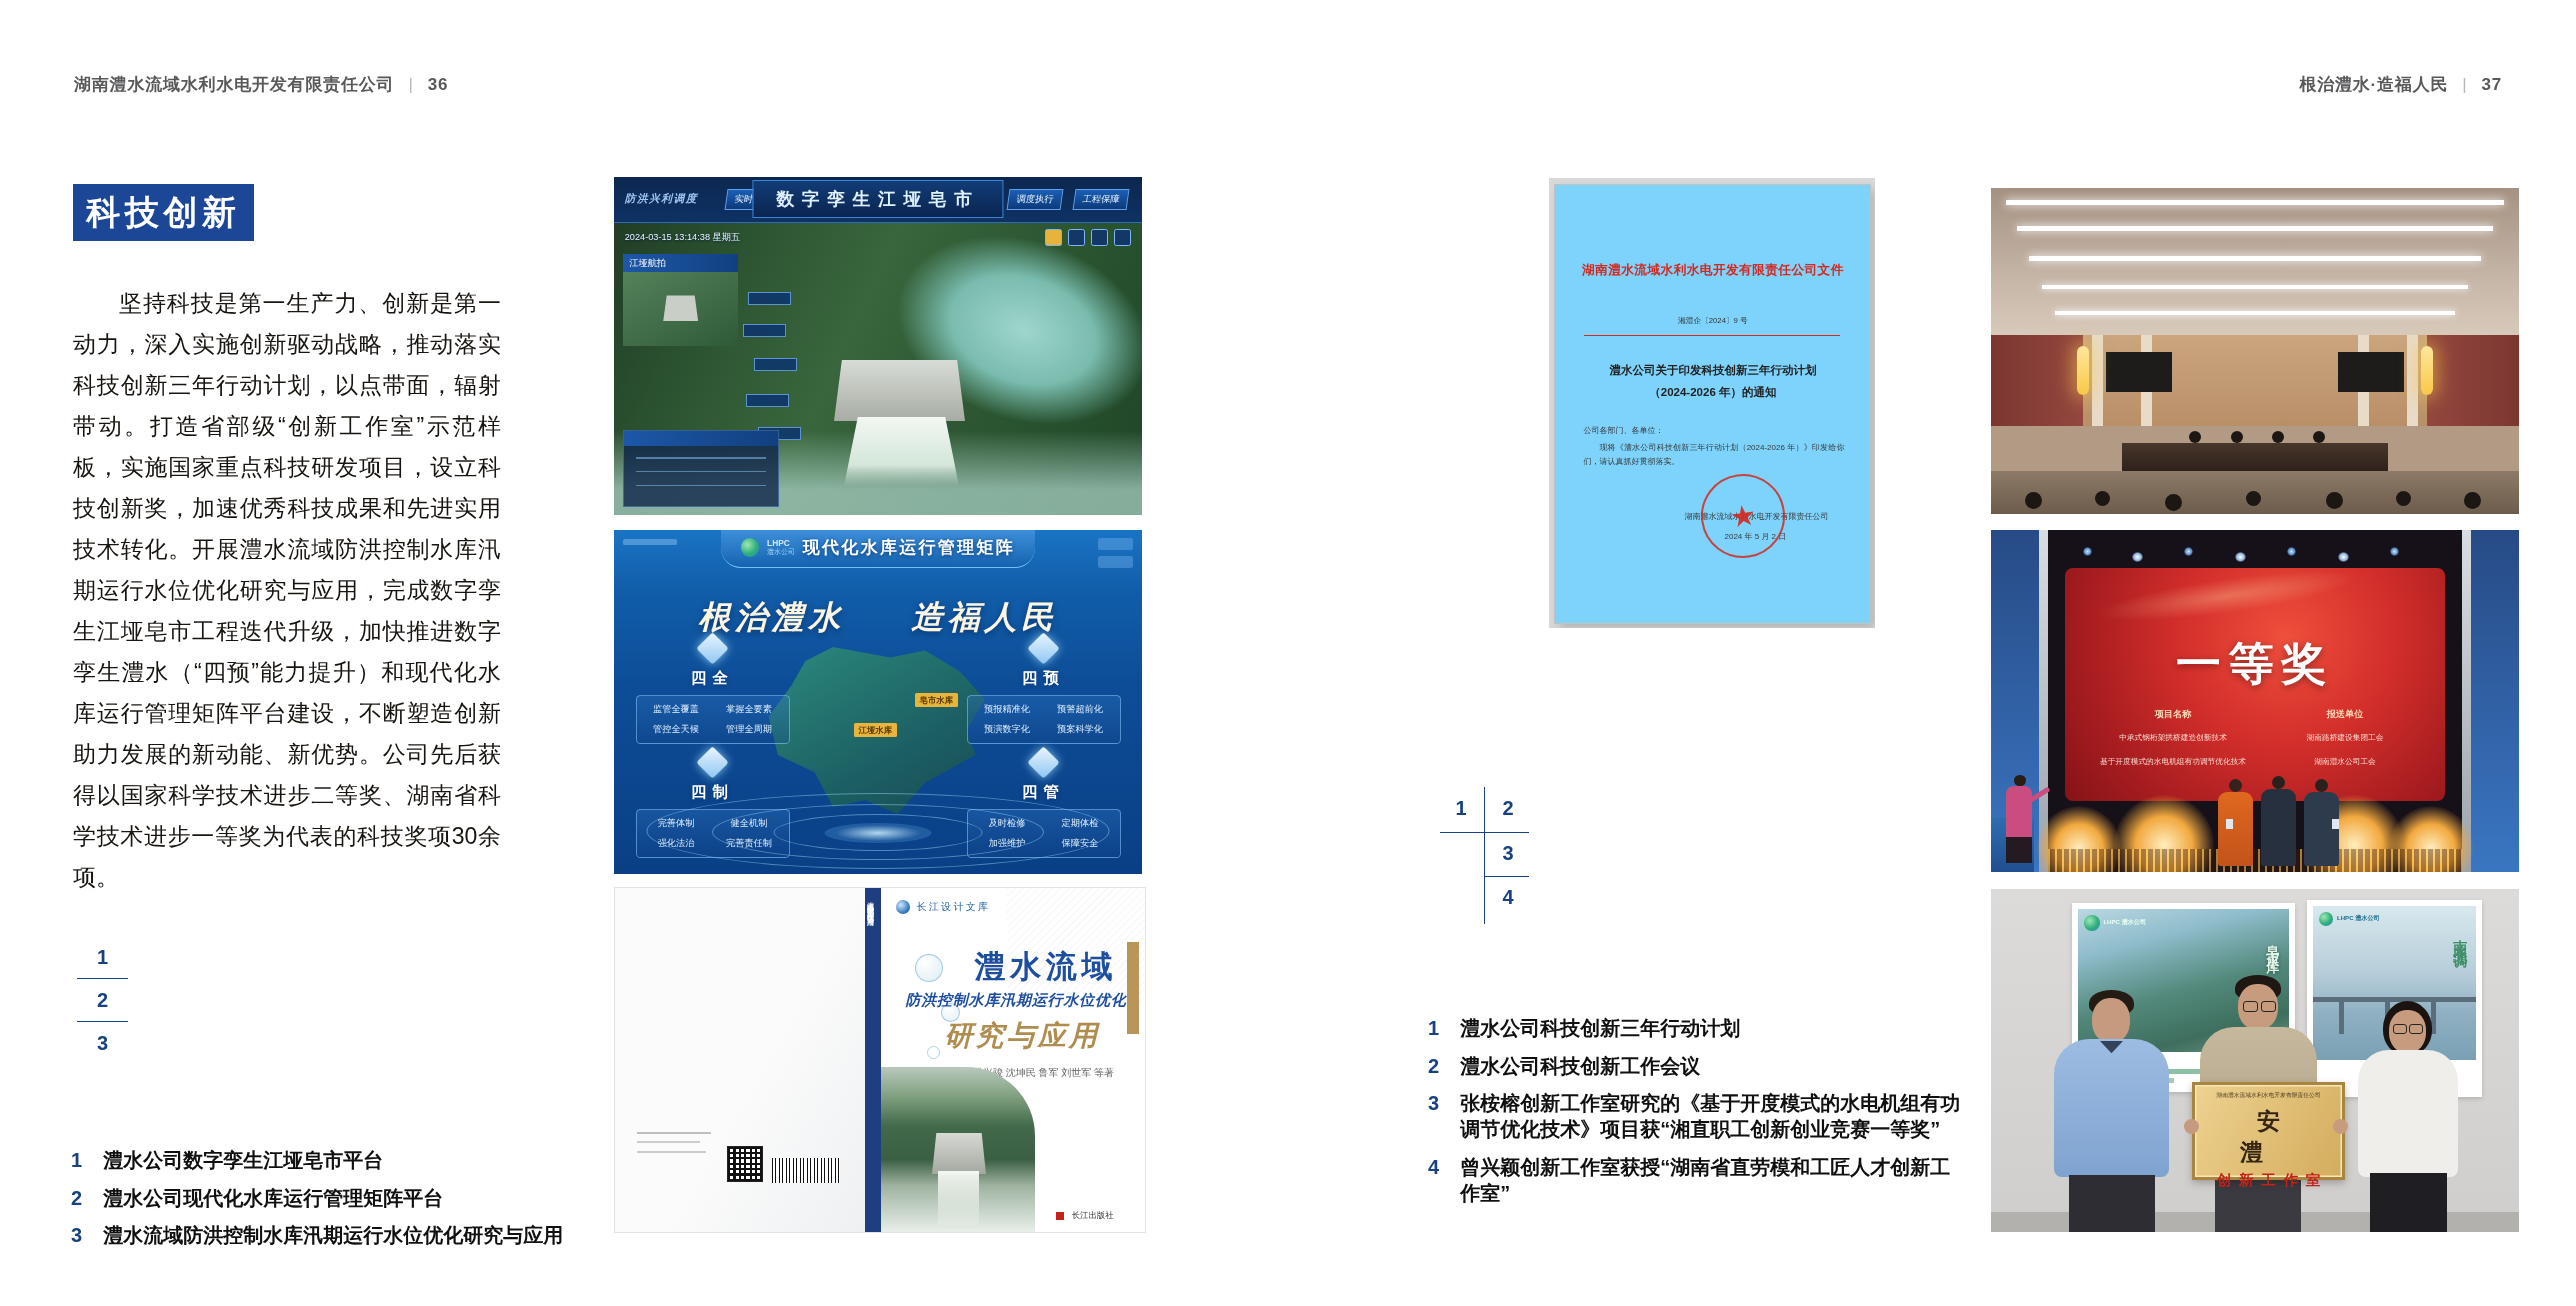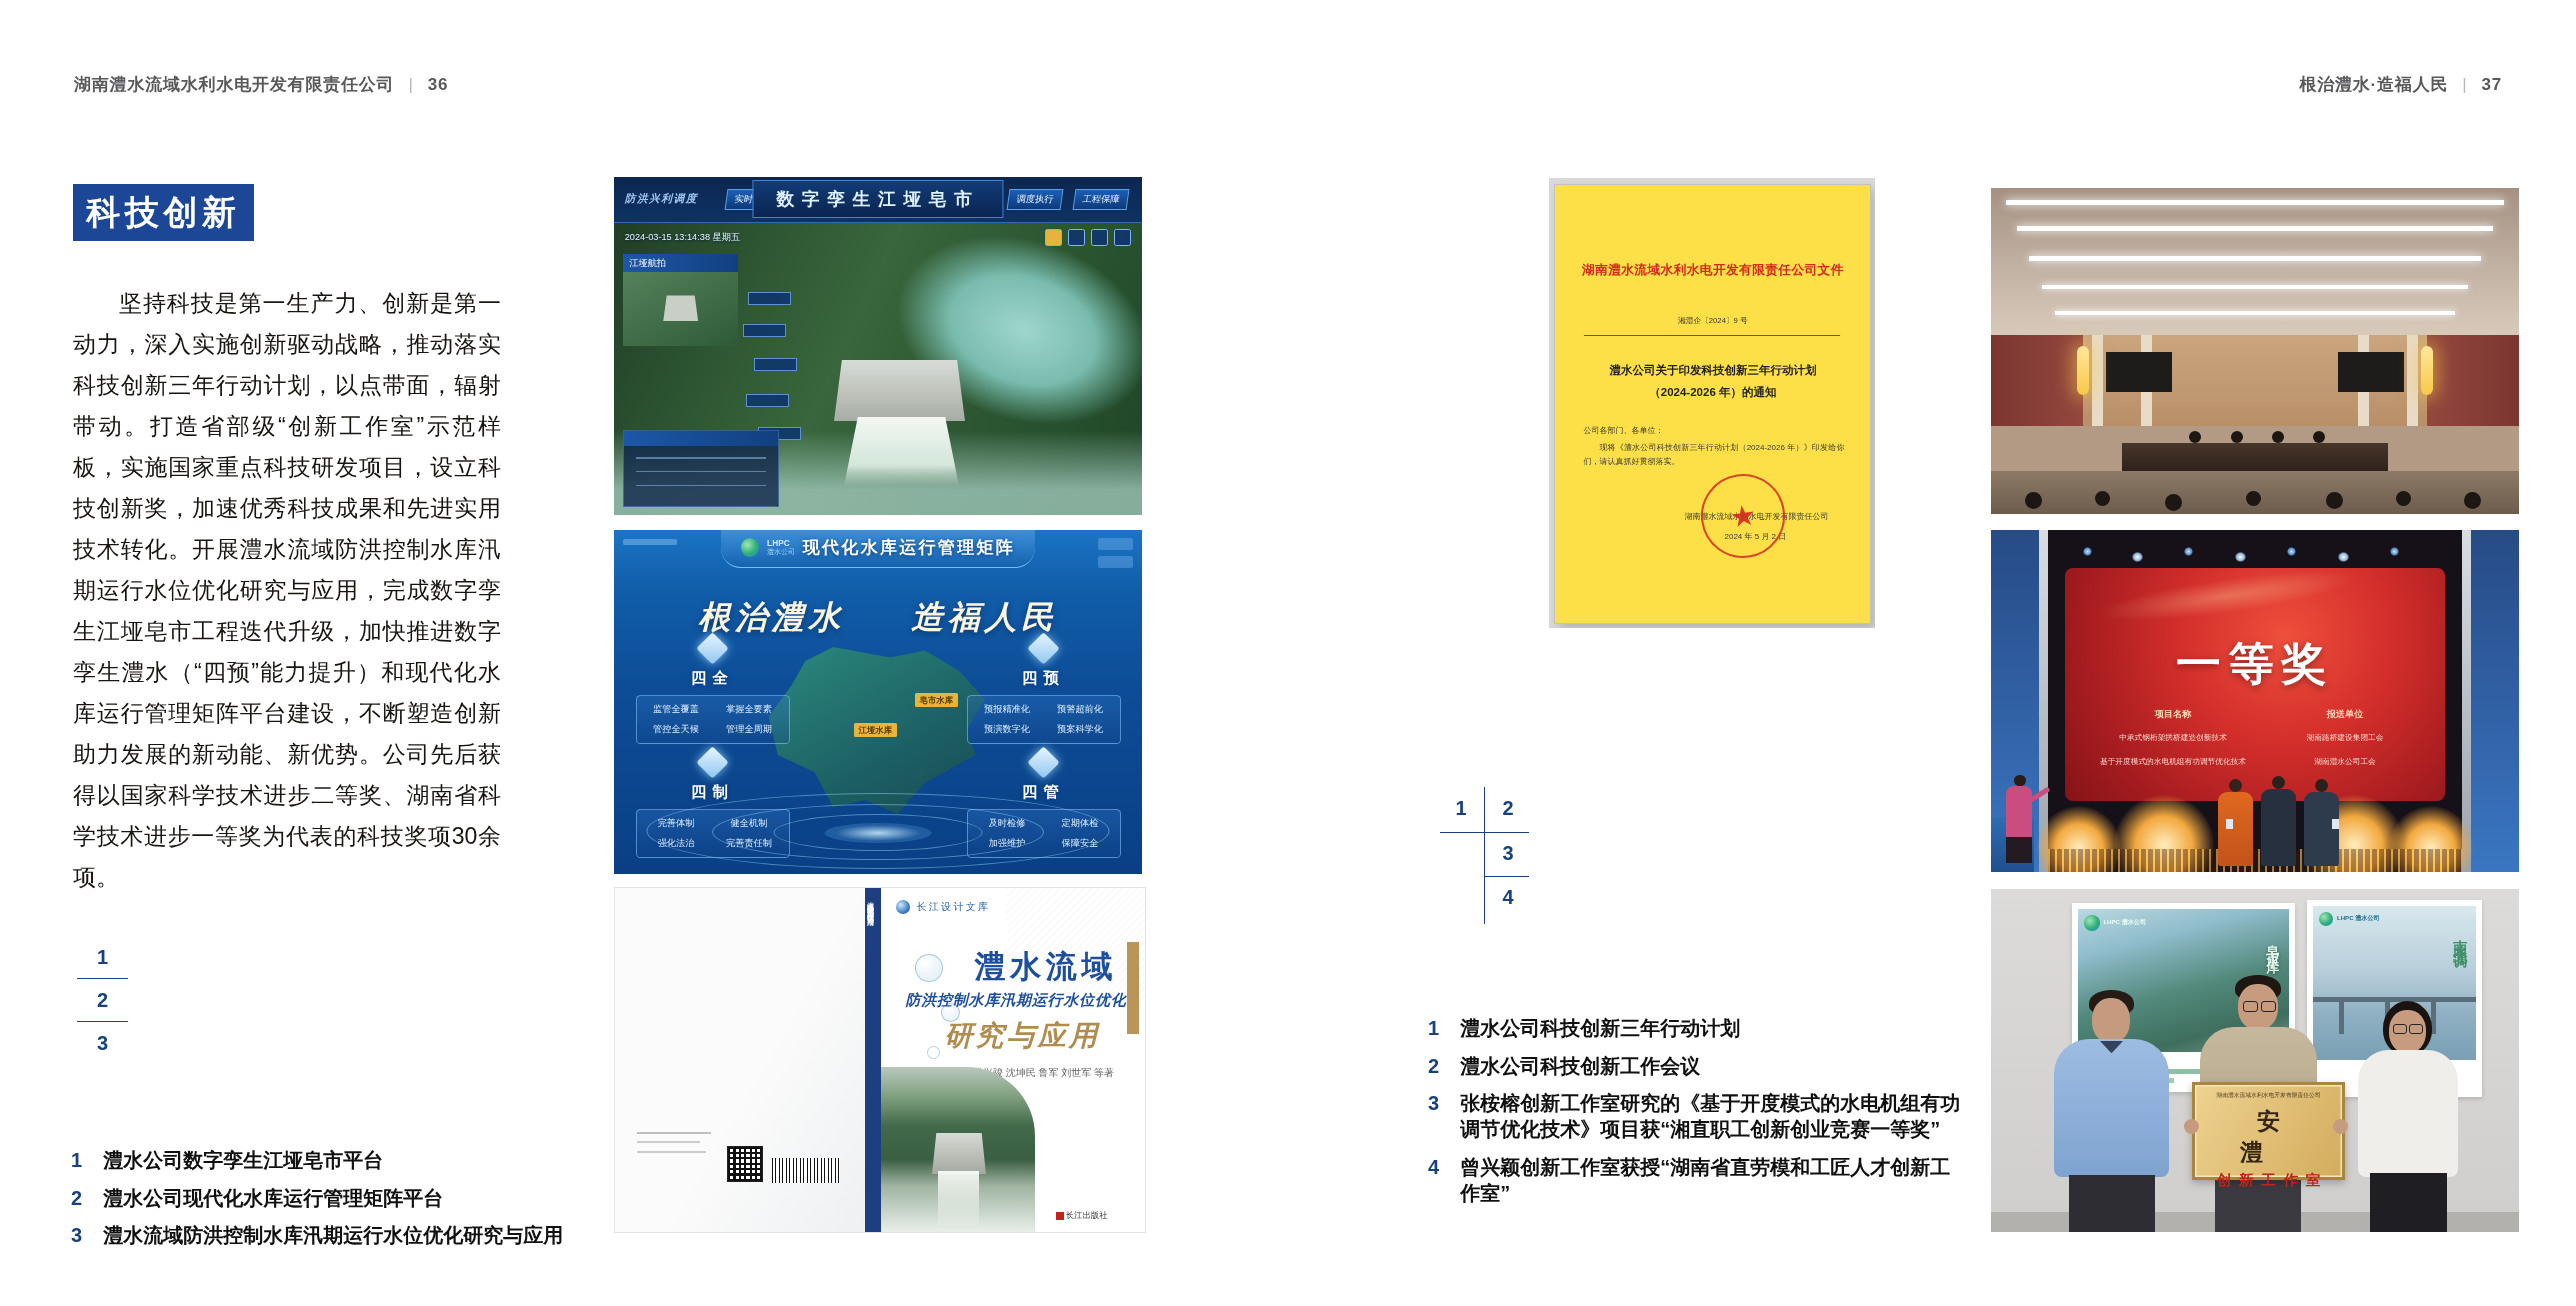--- a/index.html
+++ b/index.html
@@ -244,7 +244,7 @@
     </div>
 
     <div class="fig" style="left:1549px;top:178px;width:326px;height:450px;background:#d9d9d9;">
-      <div class="abs" style="left:5.4px;top:6.1px;width:315px;height:438px;background:#fde047;border:0.8px solid #c2c2c2;box-shadow:4.6px 6.1px 10.7px rgba(0,0,0,.18);">
+      <div class="abs" style="left:5.4px;top:6.1px;width:315px;height:438px;background:#7dd3fc;border:0.8px solid #c2c2c2;box-shadow:4.6px 6.1px 10.7px rgba(0,0,0,.18);">
         <div class="abs" style="left:0;right:0;top:77px;text-align:center;font-size:12.7px;font-weight:bold;color:#d5281f;letter-spacing:0.4px;">湖南澧水流域水利水电开发有限责任公司文件</div>
         <div class="abs" style="left:0;right:0;top:131px;text-align:center;font-size:7.7px;color:#333;">湘澧企〔2024〕9 号</div>
         <div class="docline" style="left:29px;top:150px;width:256px;"></div>

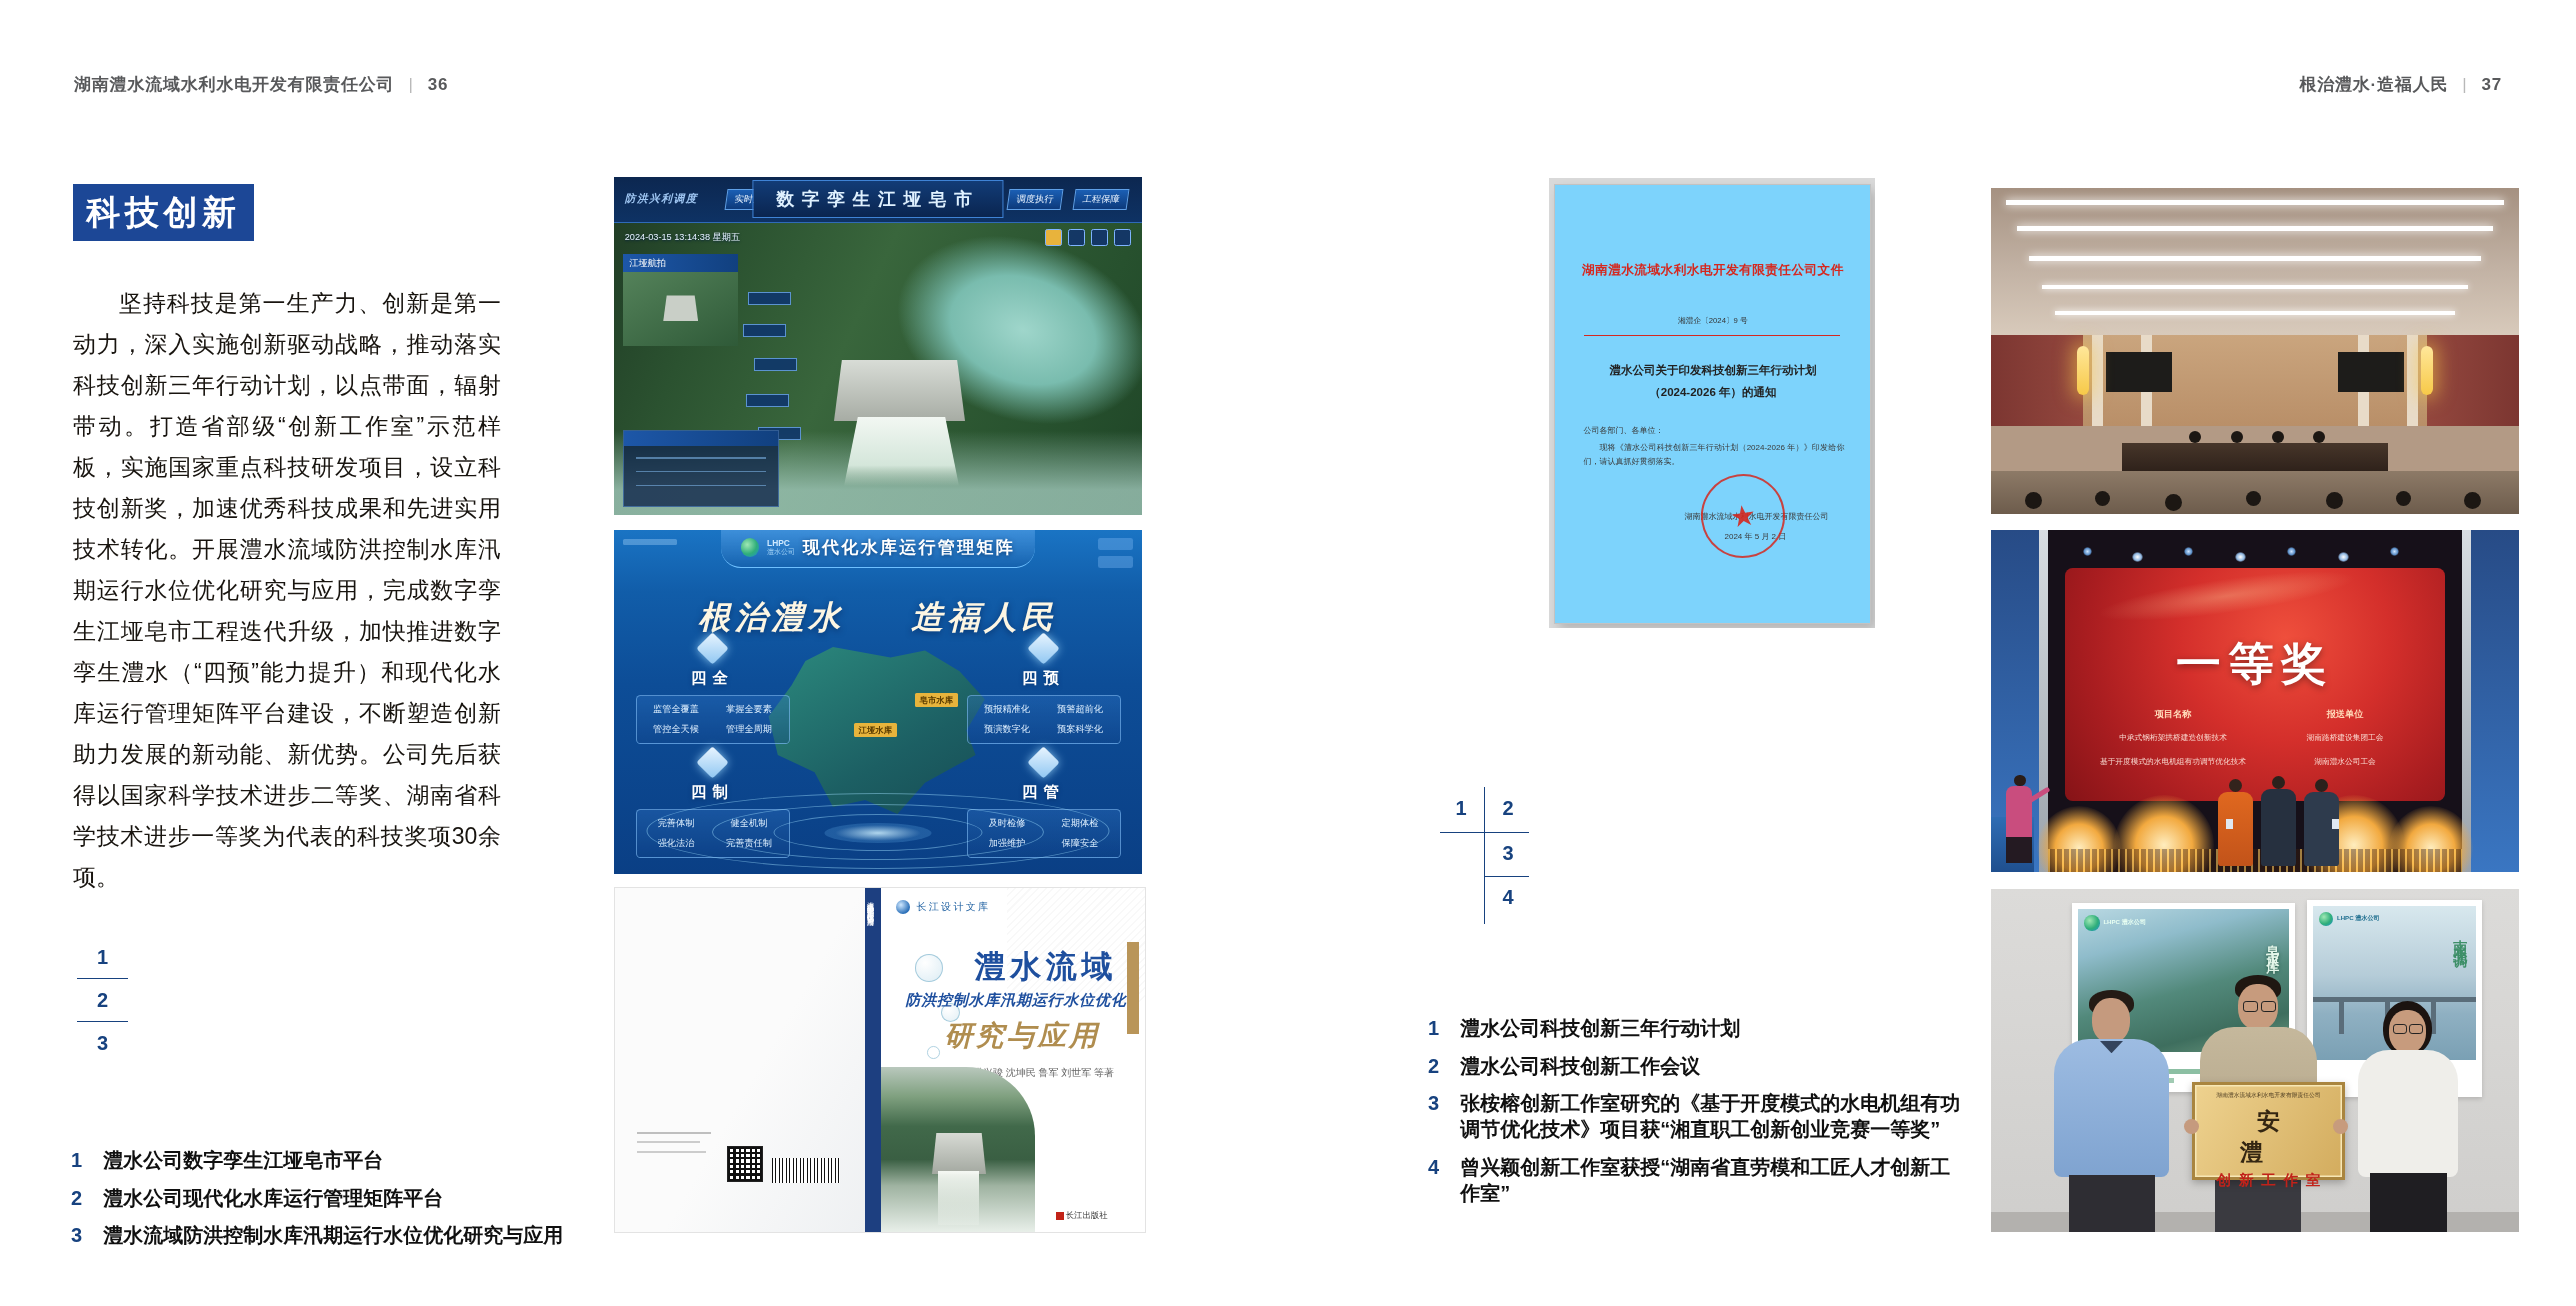--- a/index.html
+++ b/index.html
@@ -229,7 +229,7 @@
           <div class="abs" style="left:51px;top:66px;width:54px;height:41px;background:linear-gradient(180deg,#d7dad4,#a3a8a0);clip-path:polygon(8% 0,92% 0,100% 100%,0 100%);"></div>
           <div class="abs" style="left:57px;top:104px;width:41px;height:54px;background:linear-gradient(180deg,#f4f8f3,rgba(244,248,243,.2));"></div>
         </div>
-        <div class="abs" style="left:175px;bottom:10.7px;display:flex;align-items:center;gap:2px;">
+        <div class="abs" style="left:175px;bottom:10.7px;display:flex;align-items:center;gap:8px;">
           <span style="width:7.7px;height:7.7px;background:#c22318;display:inline-block;"></span>
           <span style="font-size:8.4px;color:#333;">长江出版社</span>
         </div>

